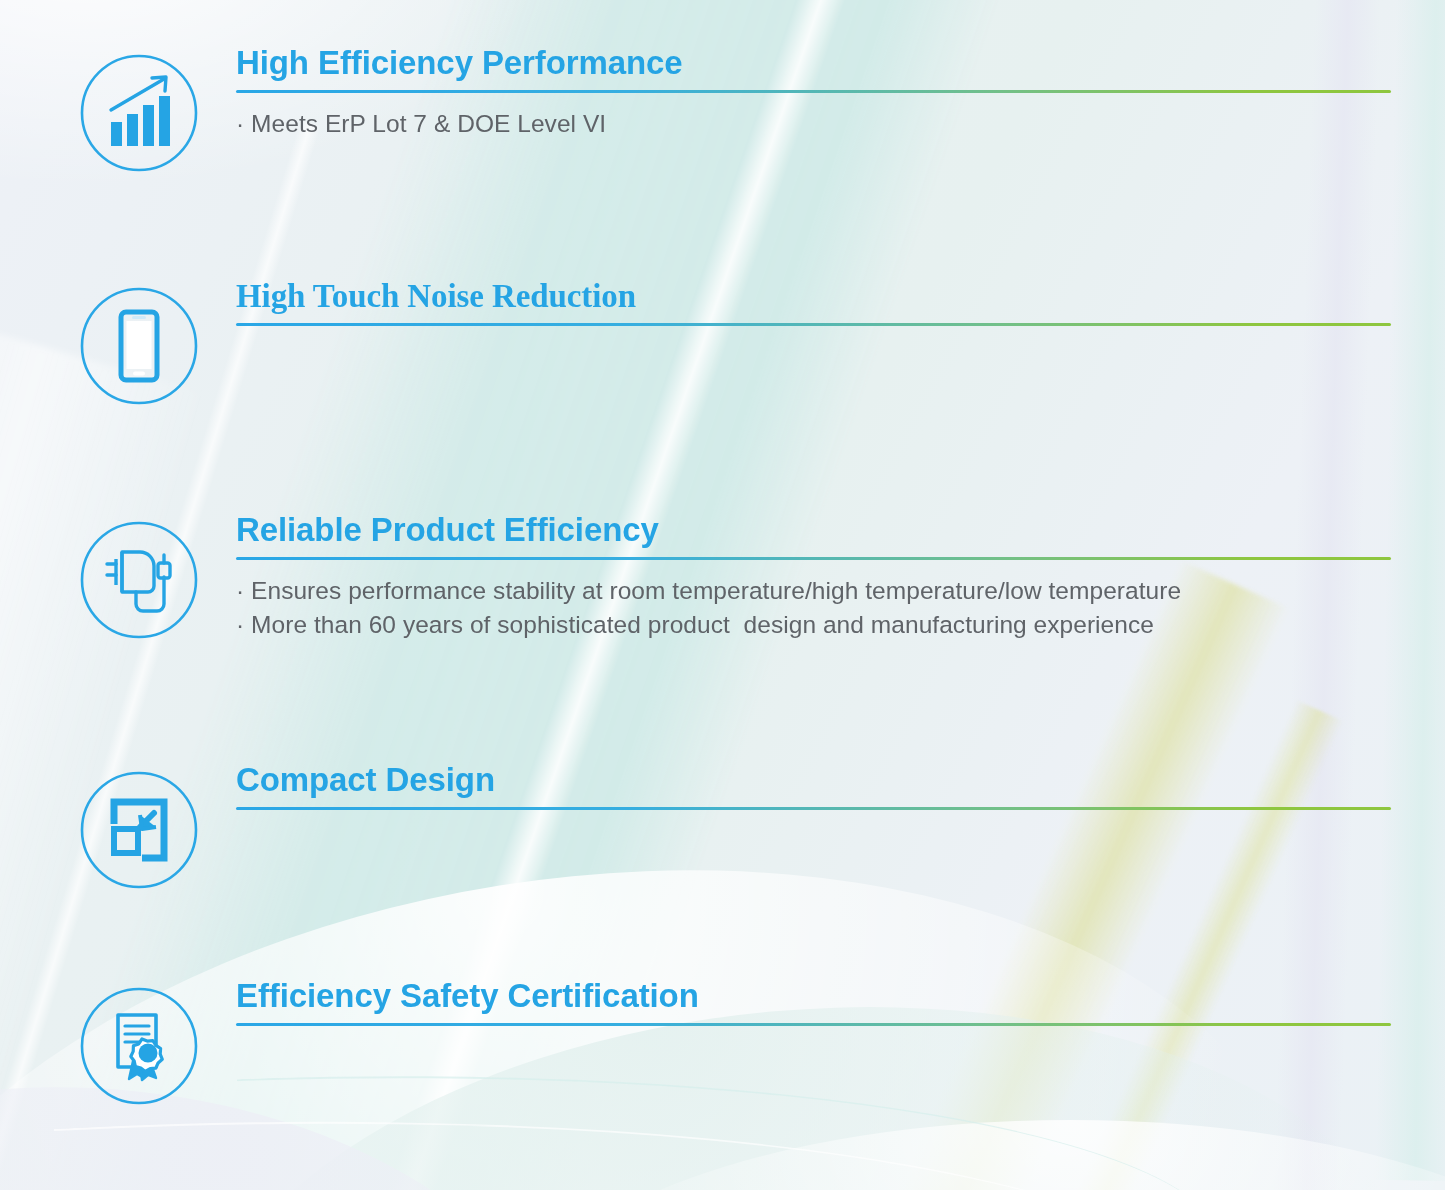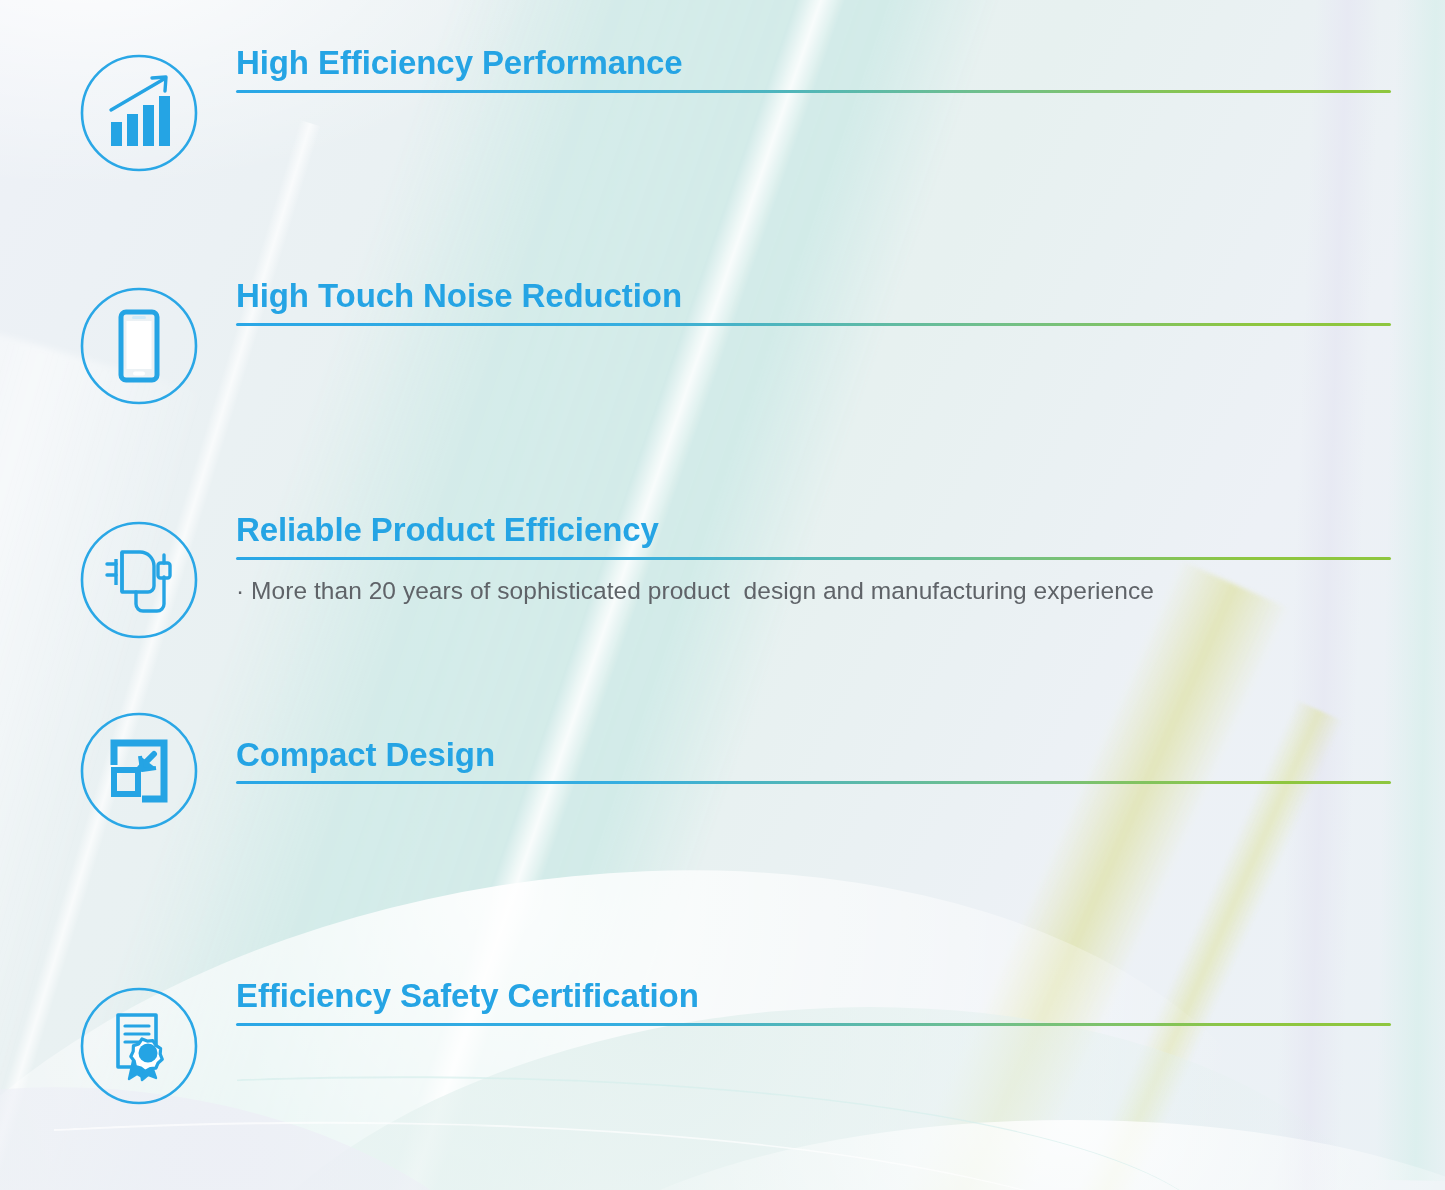--- a/index.html
+++ b/index.html
@@ -232,6 +232,9 @@
       <div class="feature-body">
         <div class="feature-title">High Efficiency Performance</div>
         <div class="divider"></div>
+        <ul class="bullets">
+          <li class="bullet">· Meets ErP Lot 7 &amp; DOE Level VI</li>
+        </ul>
       </div>
     </div>
 

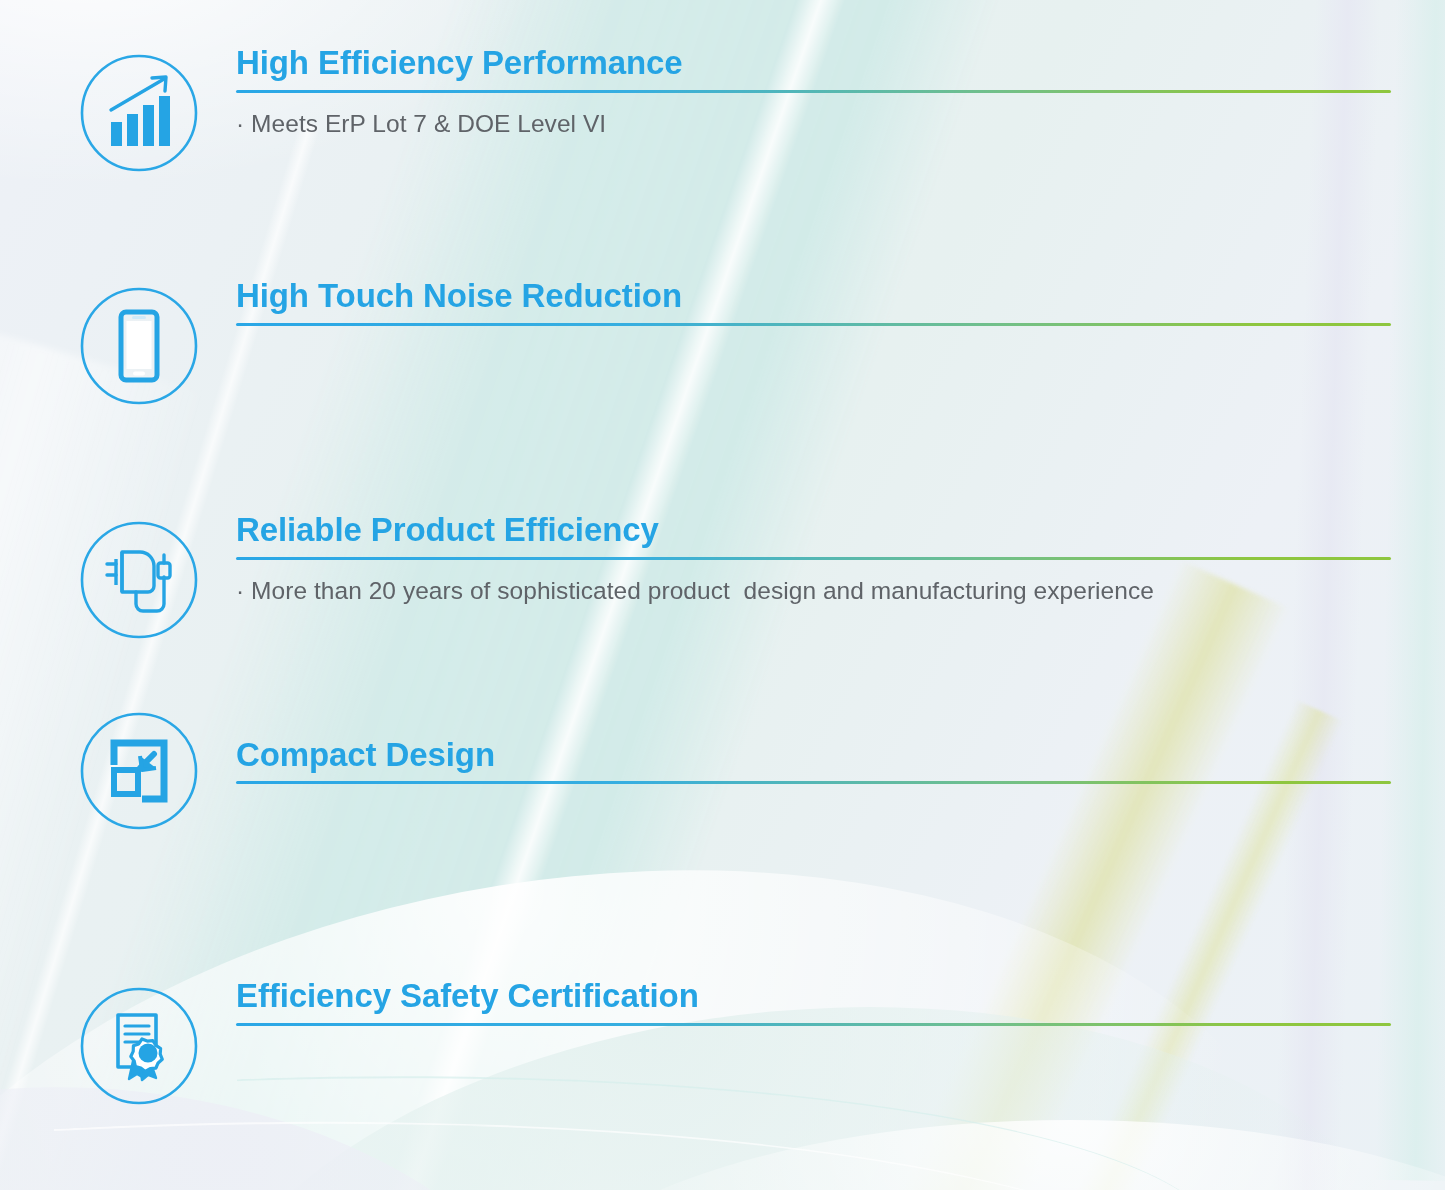--- a/index.html
+++ b/index.html
@@ -188,7 +188,7 @@
 
   
   #feature-0 { top: 46px; }
-  #feature-1 { top: 279px; }
+  #feature-1 { top: 279px; font-family: Liberation Serif, serif; }
   #feature-2 { top: 513px; }
   #feature-3 { top: 704px; align-items: center; }
   #feature-4 { top: 979px; }

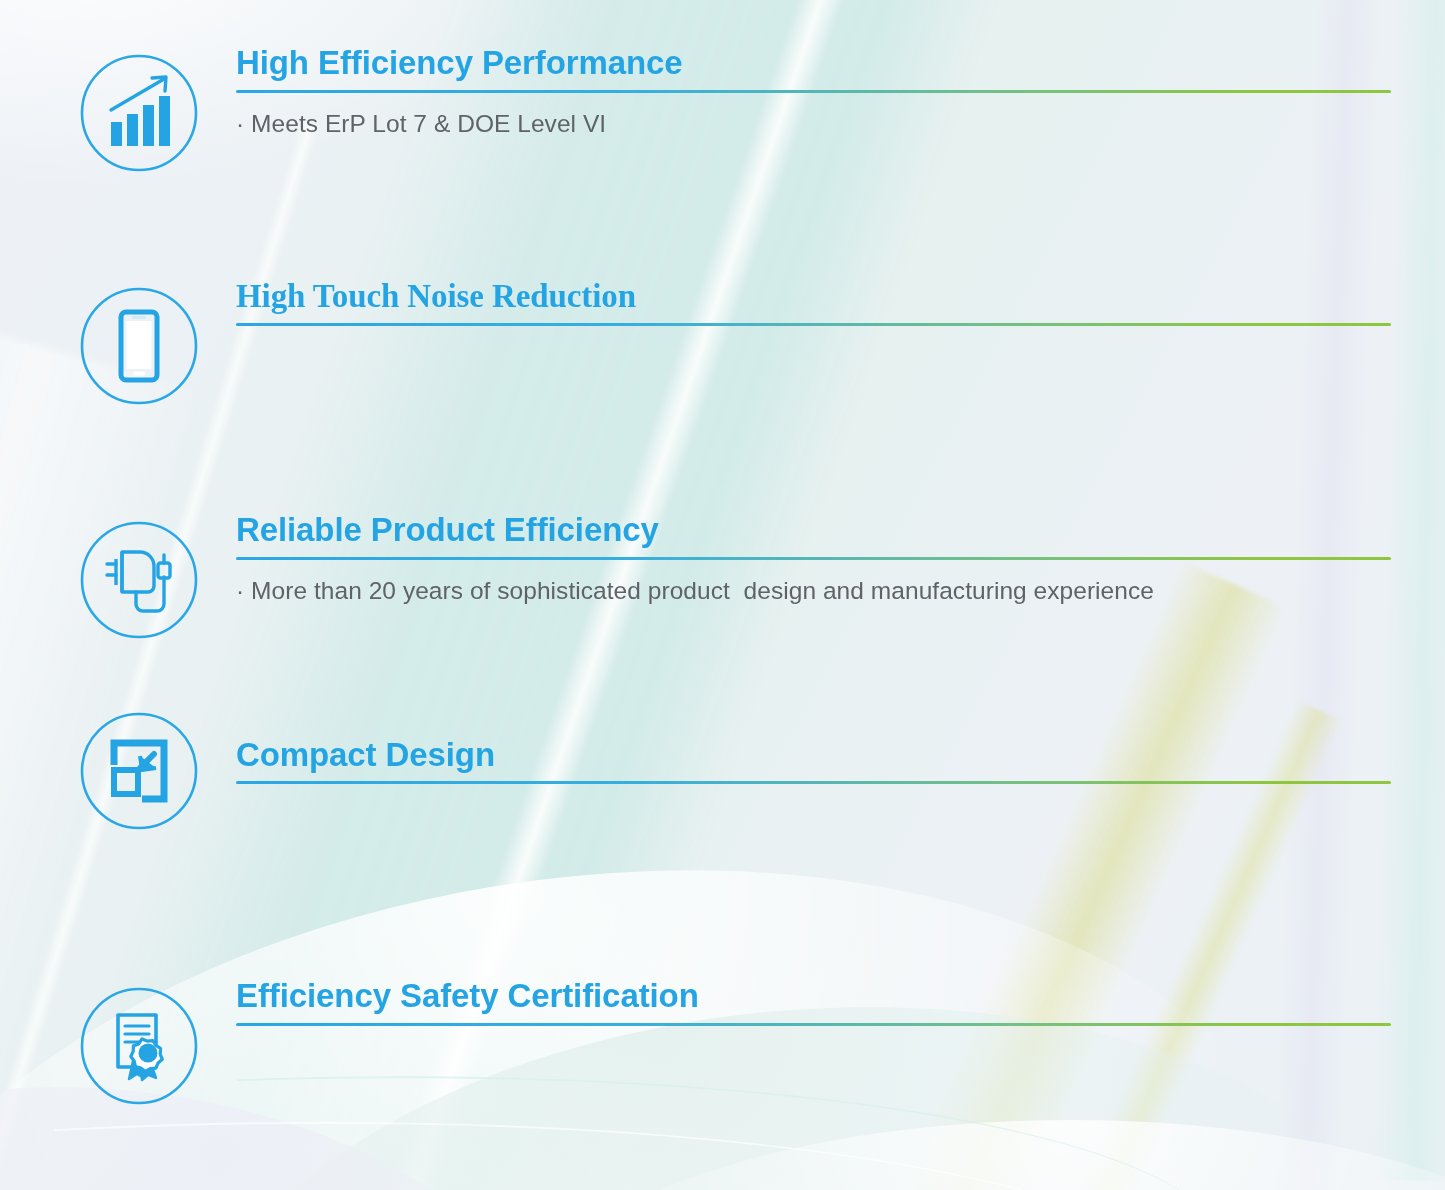--- a/index.html
+++ b/index.html
@@ -272,6 +272,7 @@
         <div class="feature-title">Reliable Product Efficiency</div>
         <div class="divider"></div>
         <ul class="bullets">
+          <li class="bullet">· Ensures performance stability at room temperature/high temperature/low temperature</li>
           <li class="bullet">· More than 20 years of sophisticated product  design and manufacturing experience</li>
         </ul>
       </div>

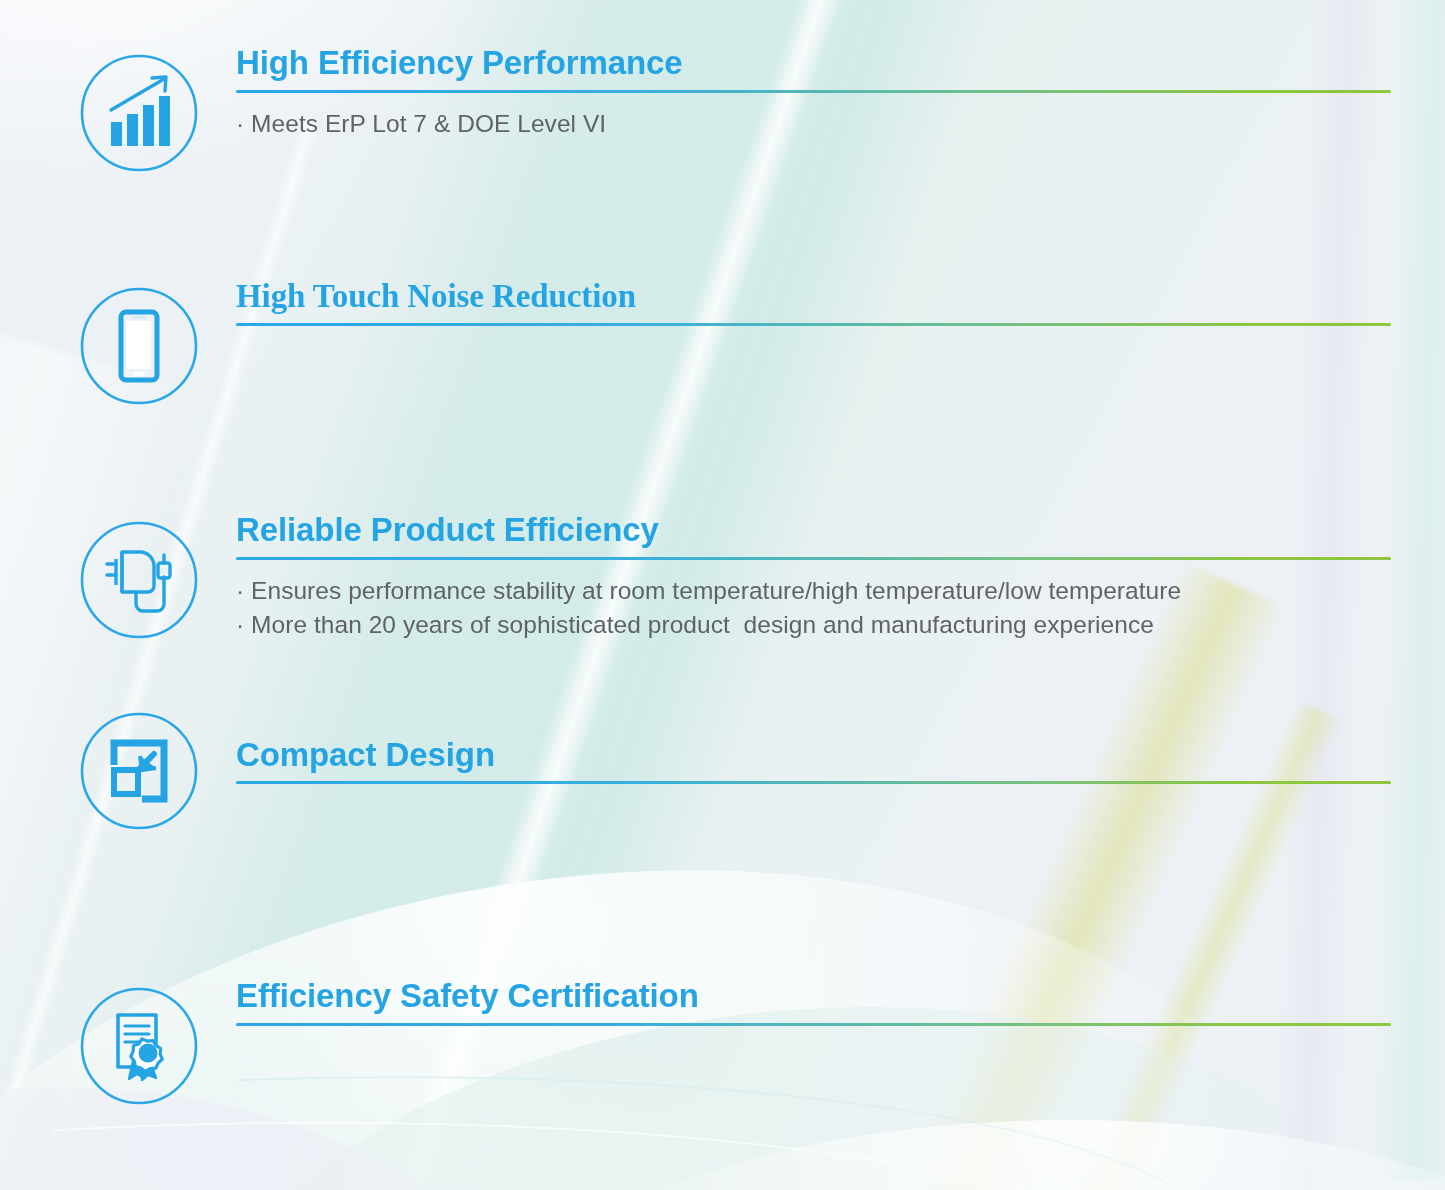--- a/index.html
+++ b/index.html
@@ -273,7 +273,7 @@
         <div class="divider"></div>
         <ul class="bullets">
           <li class="bullet">· Ensures performance stability at room temperature/high temperature/low temperature</li>
-          <li class="bullet">· More than 20 years of sophisticated product  design and manufacturing experience</li>
+          <li class="bullet">· More than 60 years of sophisticated product  design and manufacturing experience</li>
         </ul>
       </div>
     </div>

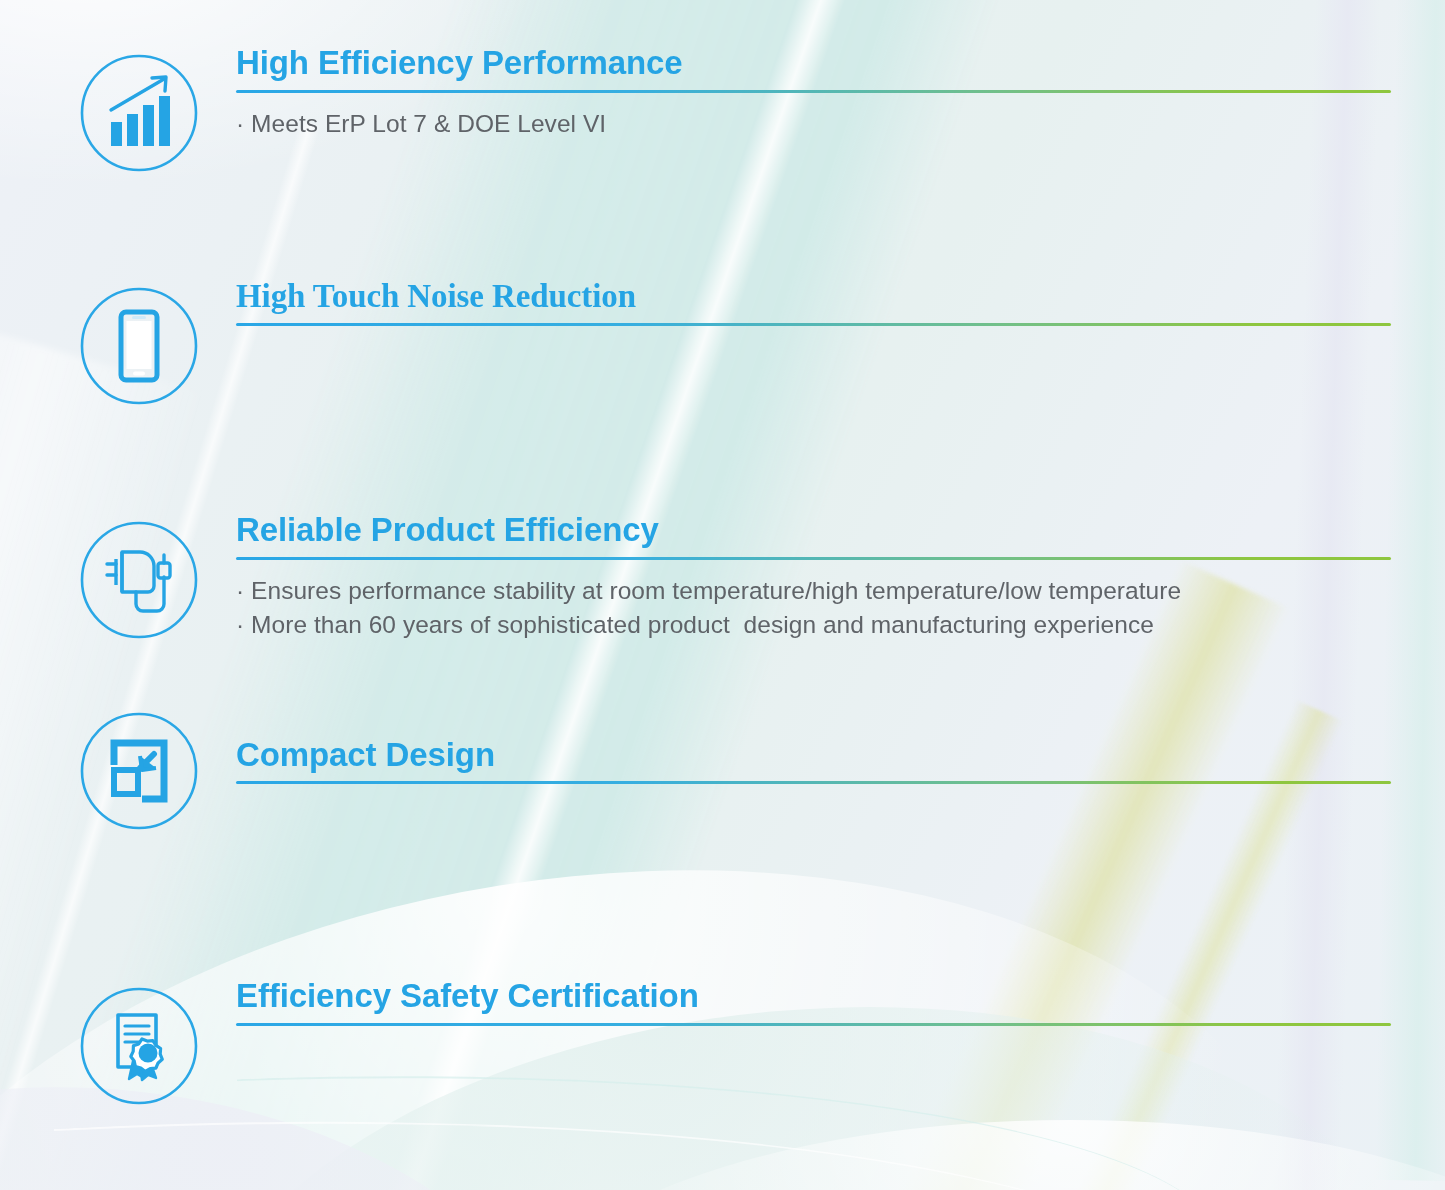--- a/index.html
+++ b/index.html
@@ -190,7 +190,7 @@
   #feature-0 { top: 46px; }
   #feature-1 { top: 279px; font-family: Liberation Serif, serif; }
   #feature-2 { top: 513px; }
-  #feature-3 { top: 704px; align-items: center; }
+  #feature-3 { top: 763px; }
   #feature-4 { top: 979px; }
 </style>
 </head>

